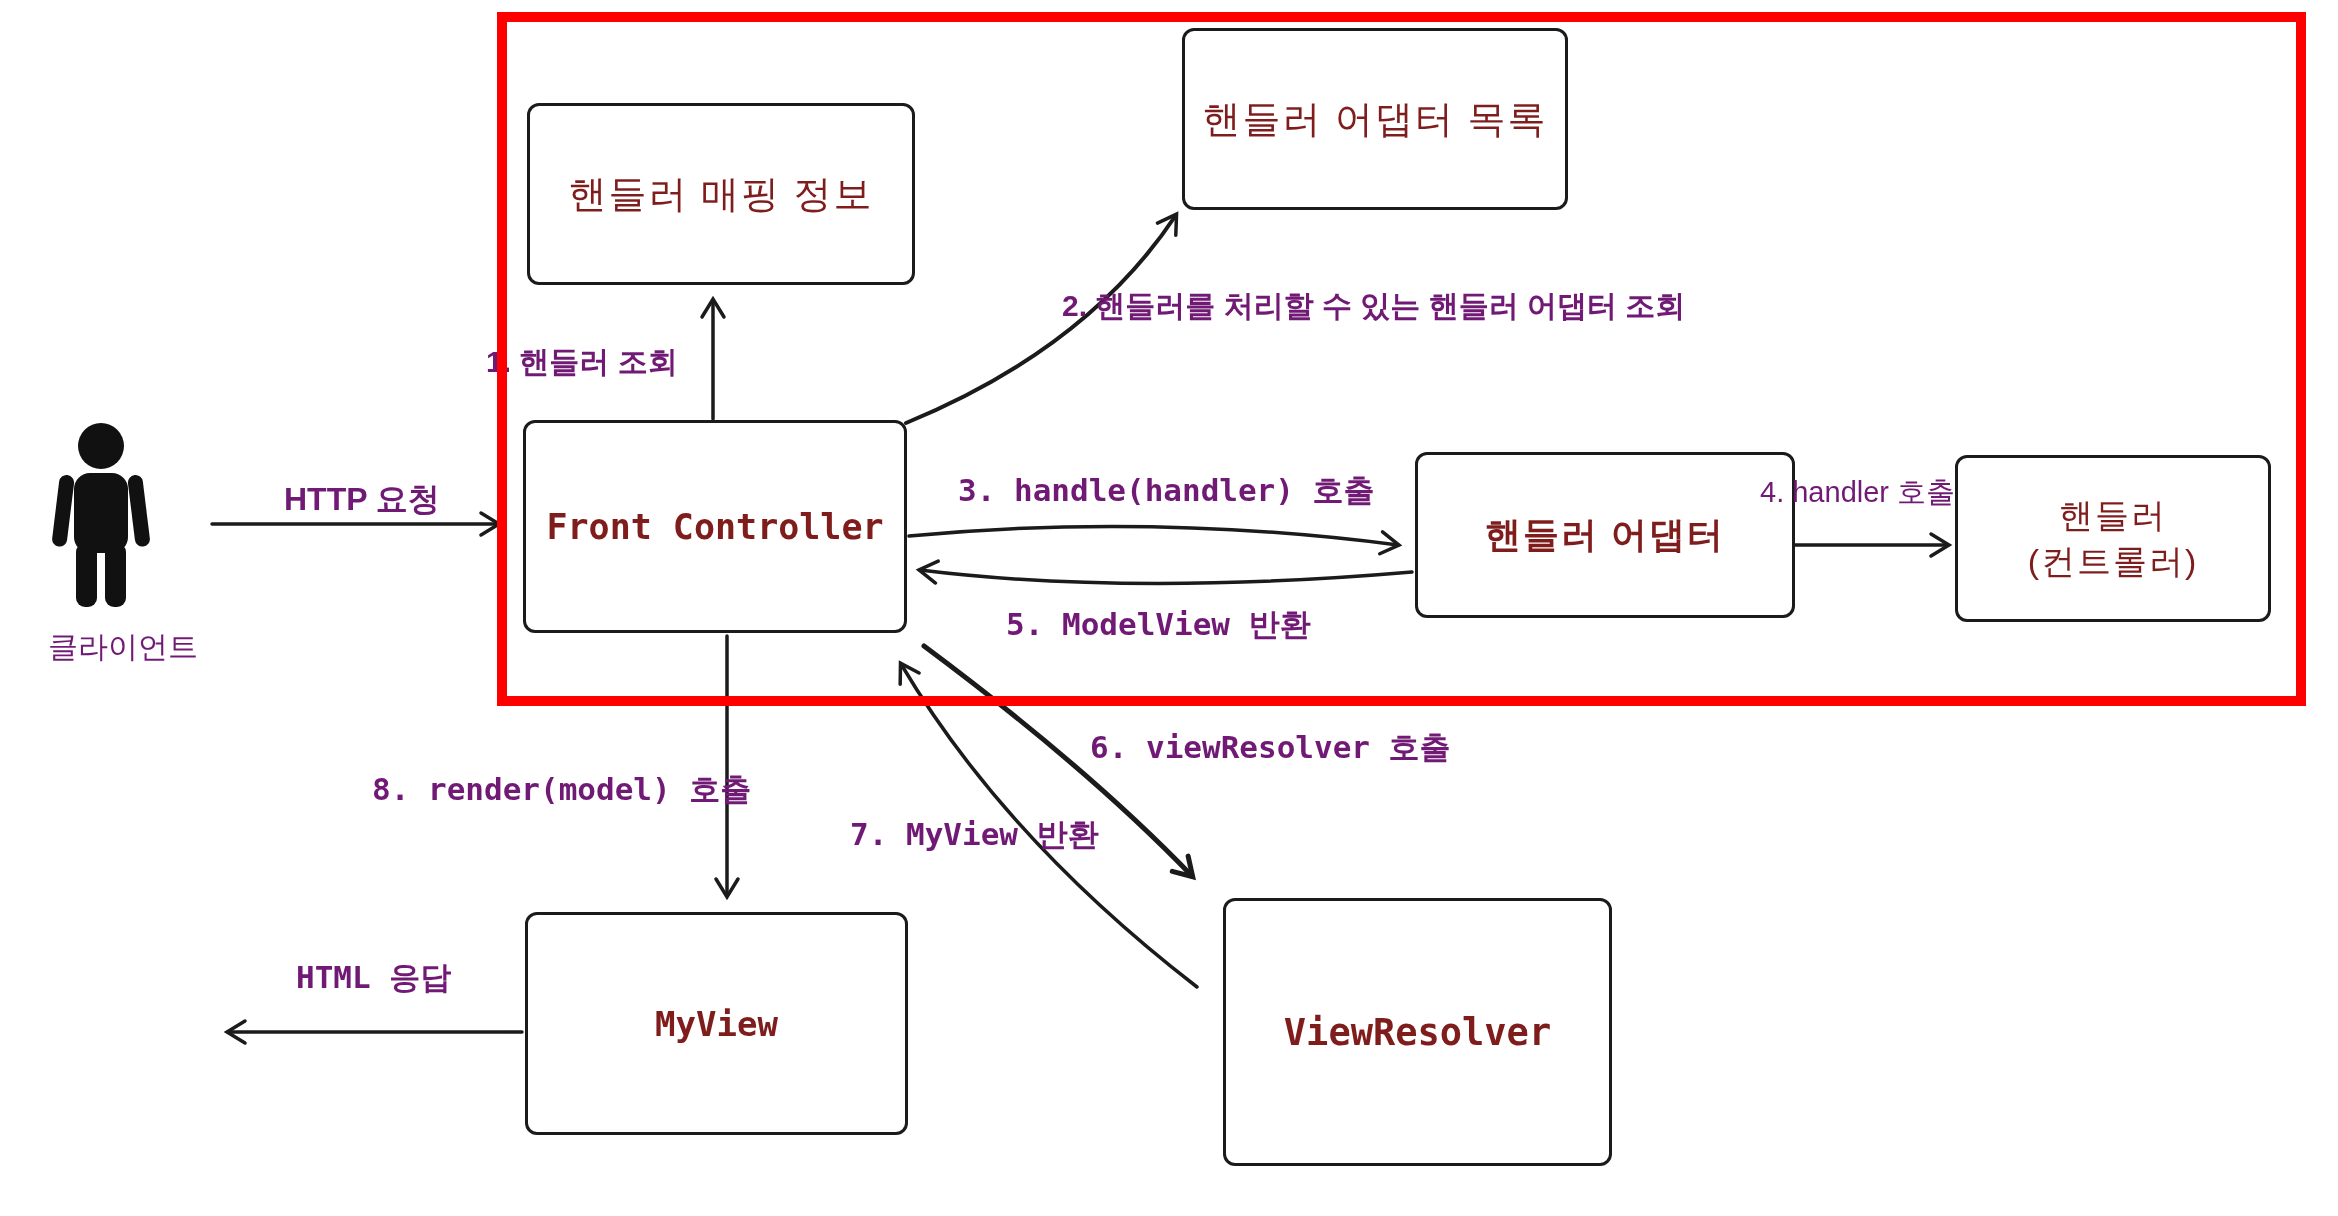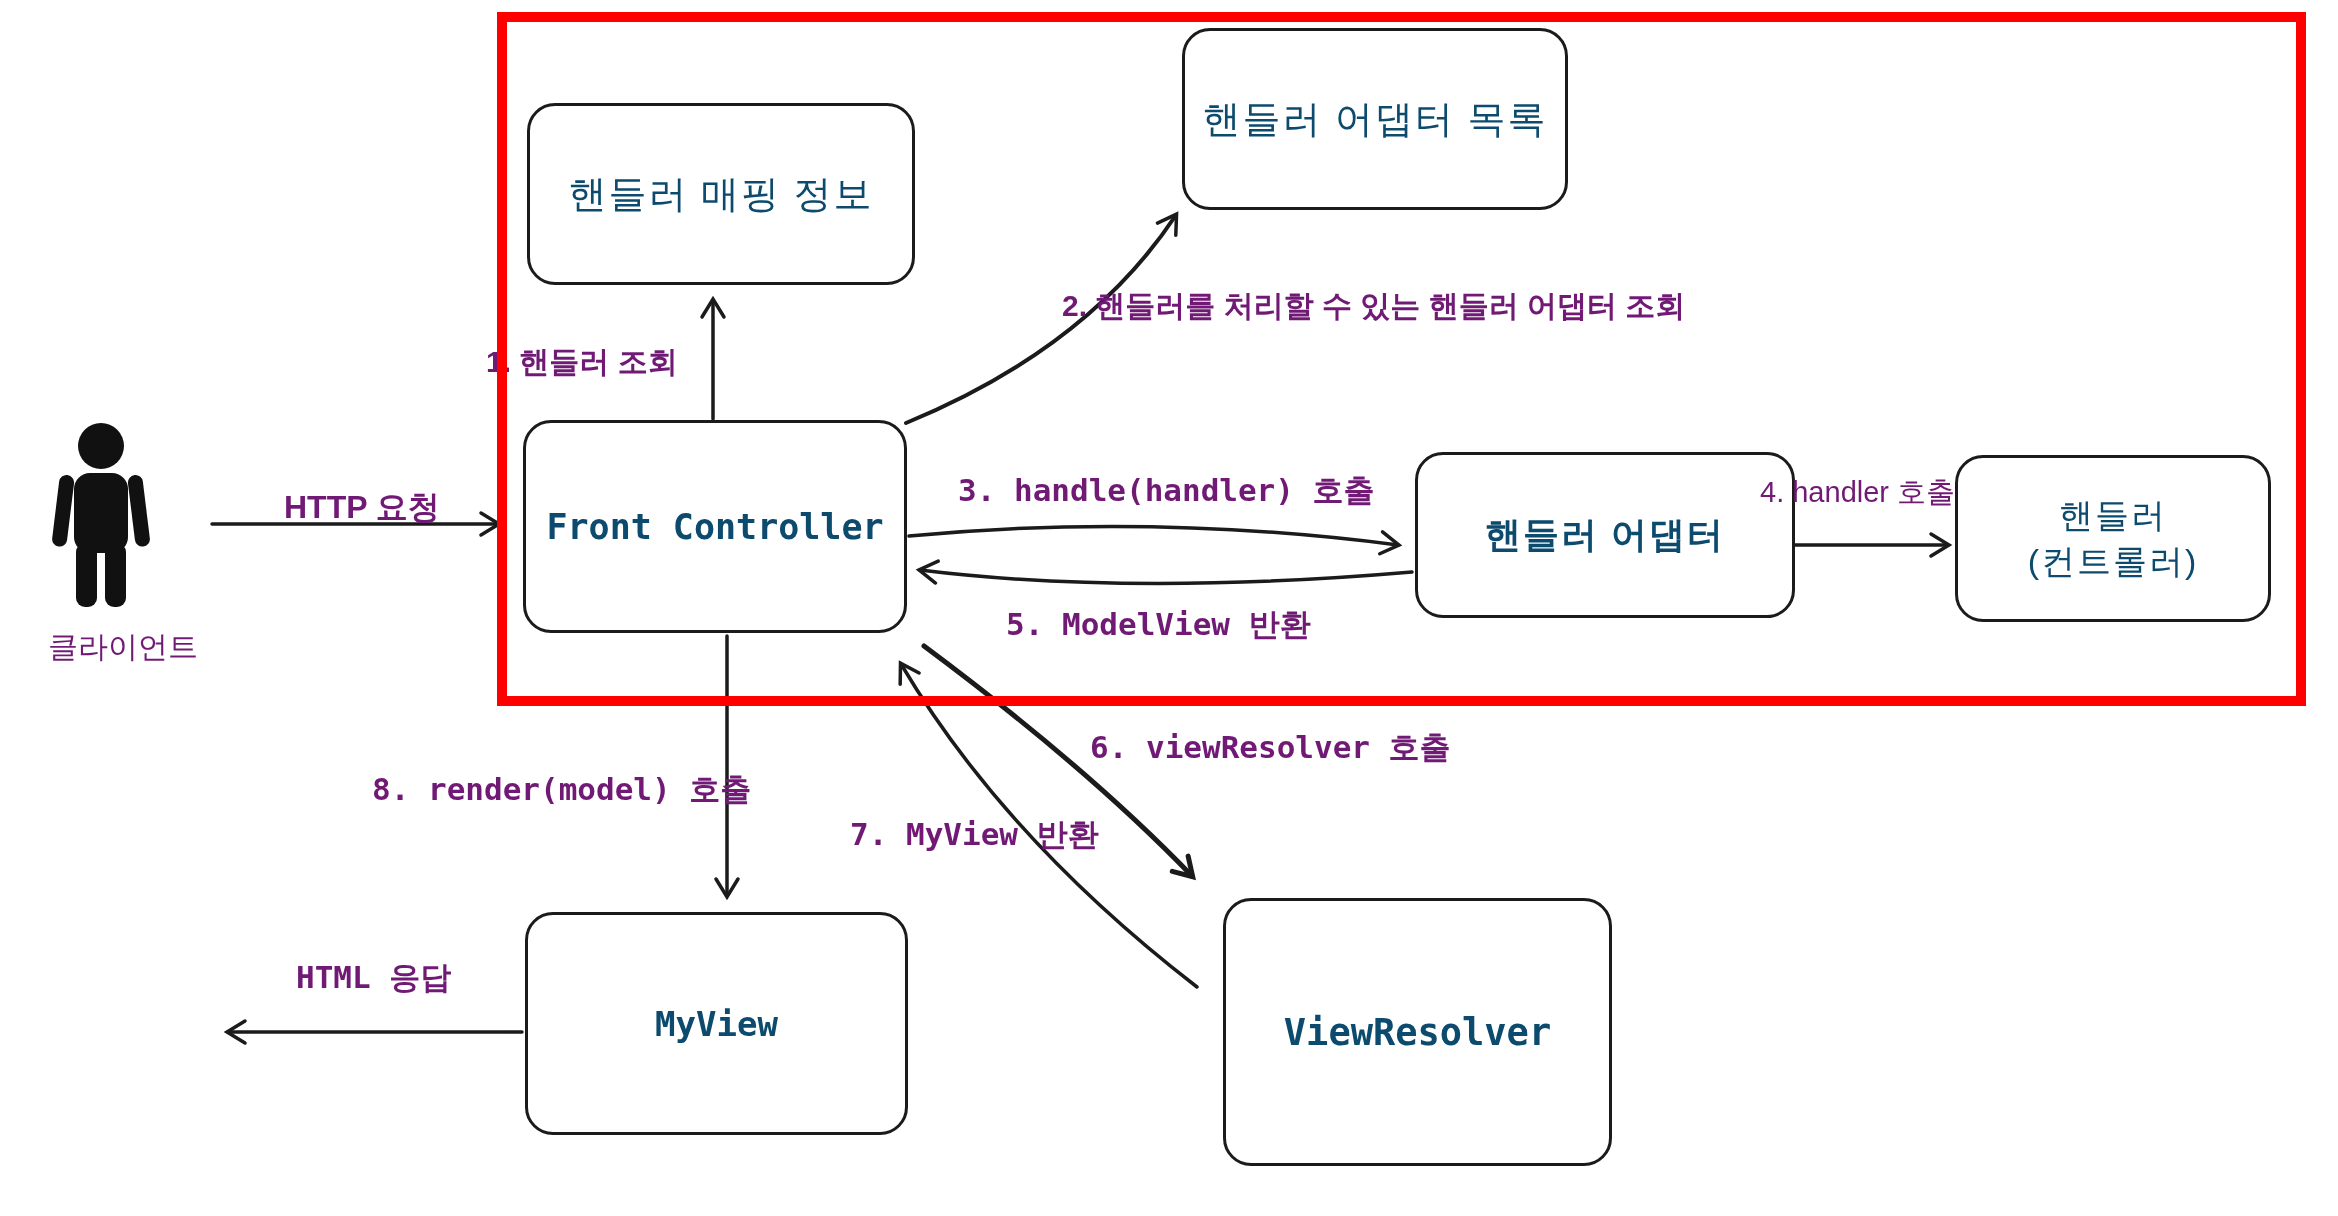--- a/index.html
+++ b/index.html
@@ -16,11 +16,11 @@
     position:absolute;z-index:2;
     background:#ffffff;
     border:3.5px solid #1b1b1b;
-    border-radius:28px;
+    border-radius:12px;
     display:flex;align-items:center;justify-content:center;
     text-align:center;
     box-sizing:border-box;
-    color:#0c4a6e;
+    color:#7f1d1d;
   }
   .box-kr{font-size:38px;font-weight:500;letter-spacing:2px;}
   .box-mono{font-family:"DejaVu Sans Mono", monospace;font-weight:700;}

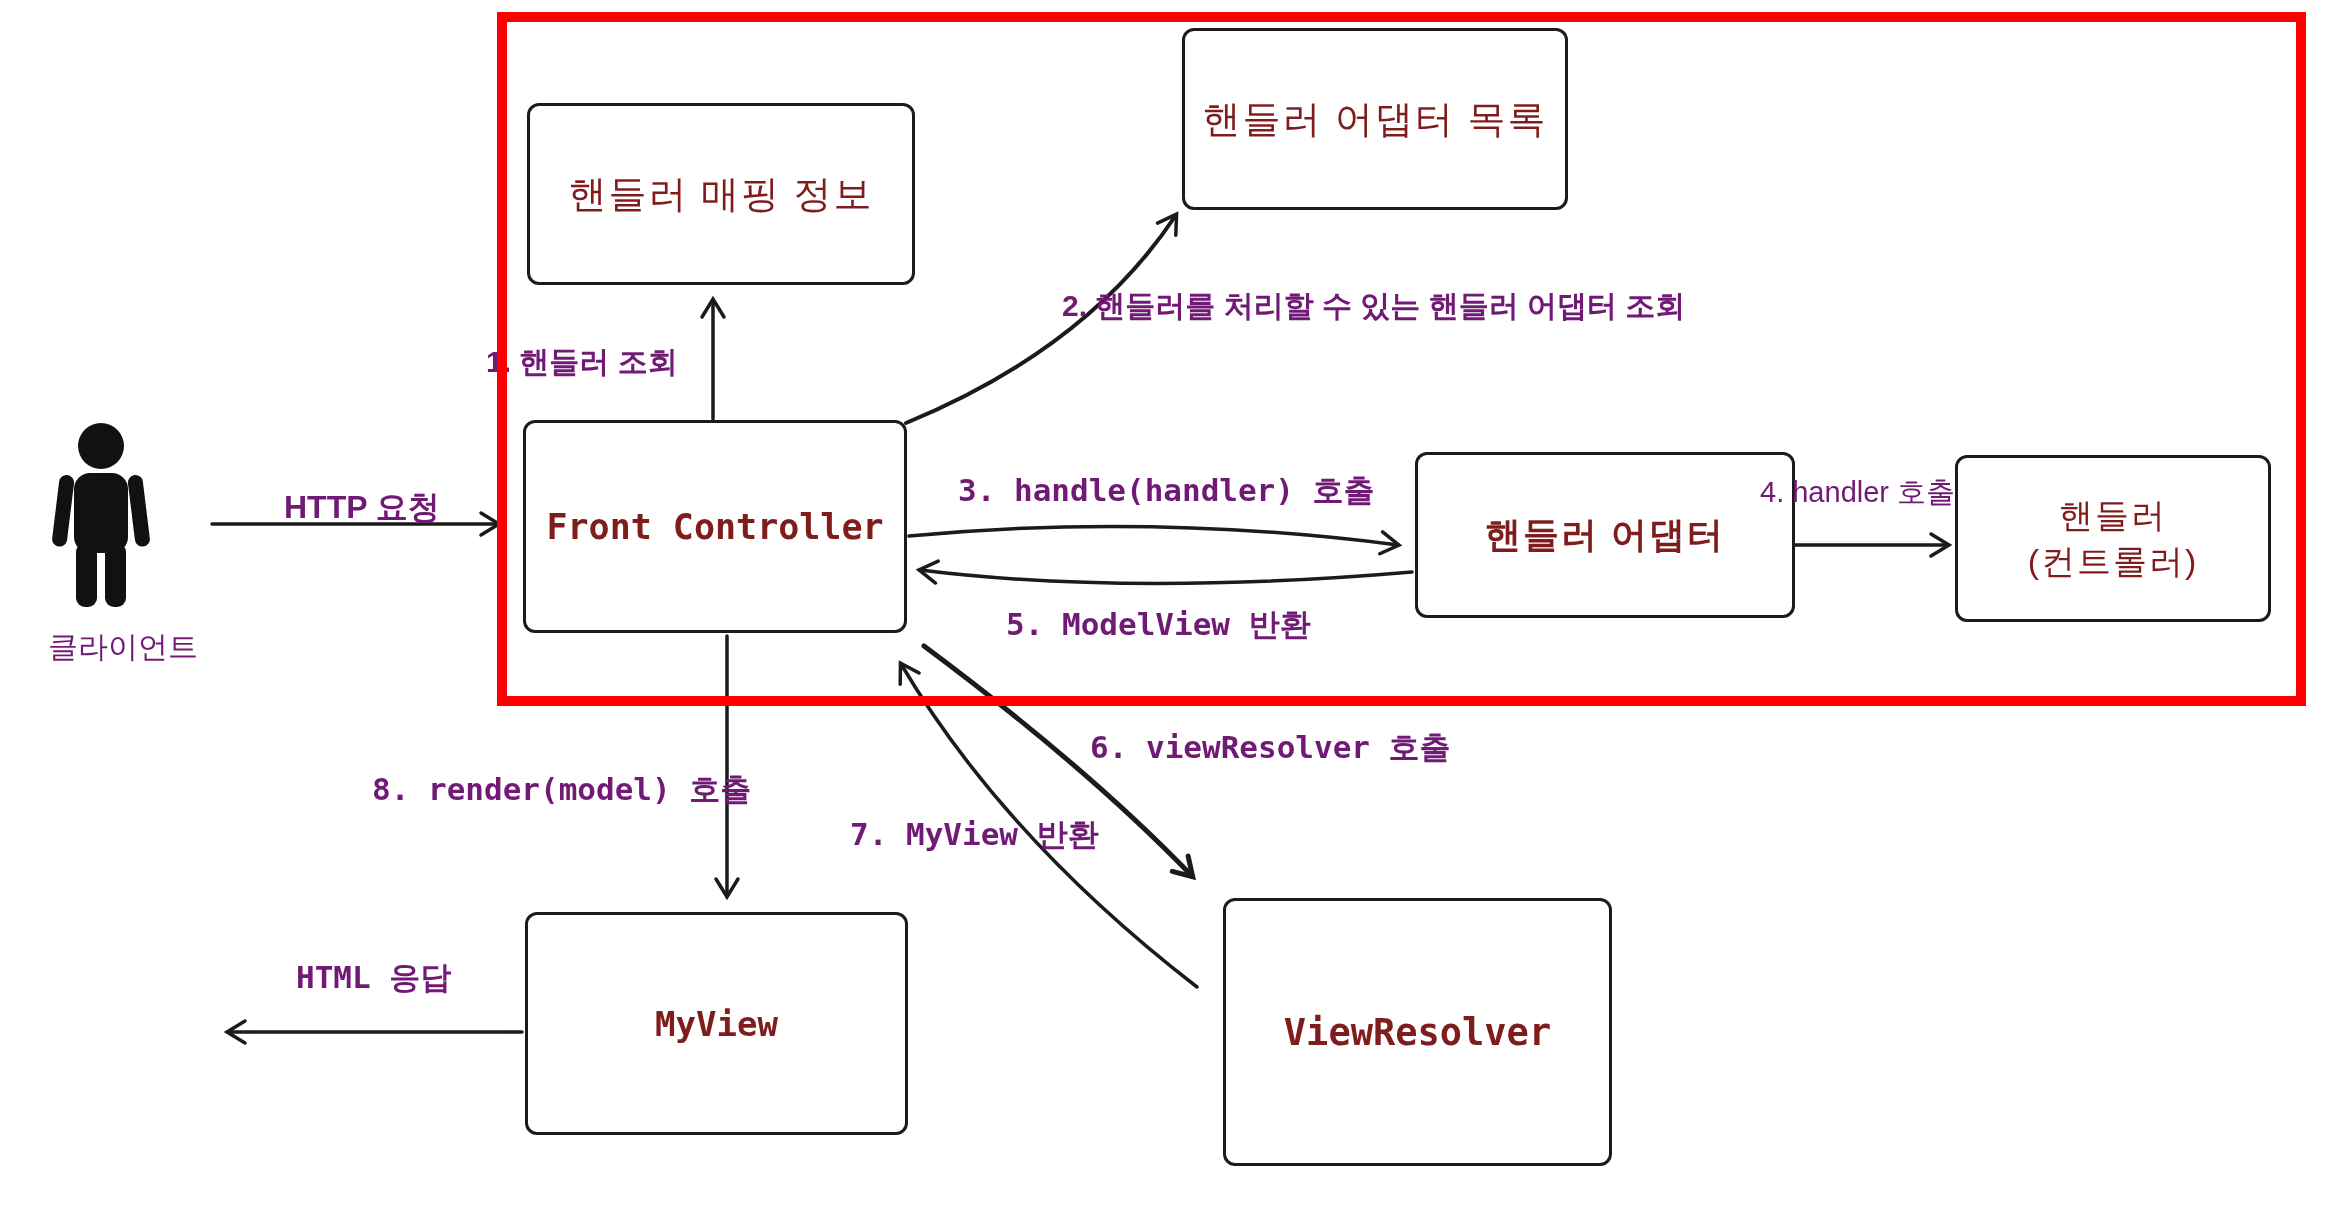--- a/index.html
+++ b/index.html
@@ -116,7 +116,7 @@
 
   <div class="lbl lbl-kr" style="left:48px;top:630px;font-size:30px;font-weight:500;">클라이언트</div>
 
-  <div class="lbl lbl-kr" style="left:284px;top:482px;font-size:32px;margin-top:8px;">HTTP 요청</div>
+  <div class="lbl lbl-kr" style="left:284px;top:482px;font-size:32px;">HTTP 요청</div>
 
   <div class="lbl lbl-kr" style="left:486px;top:345px;">1. 핸들러 조회</div>
 

